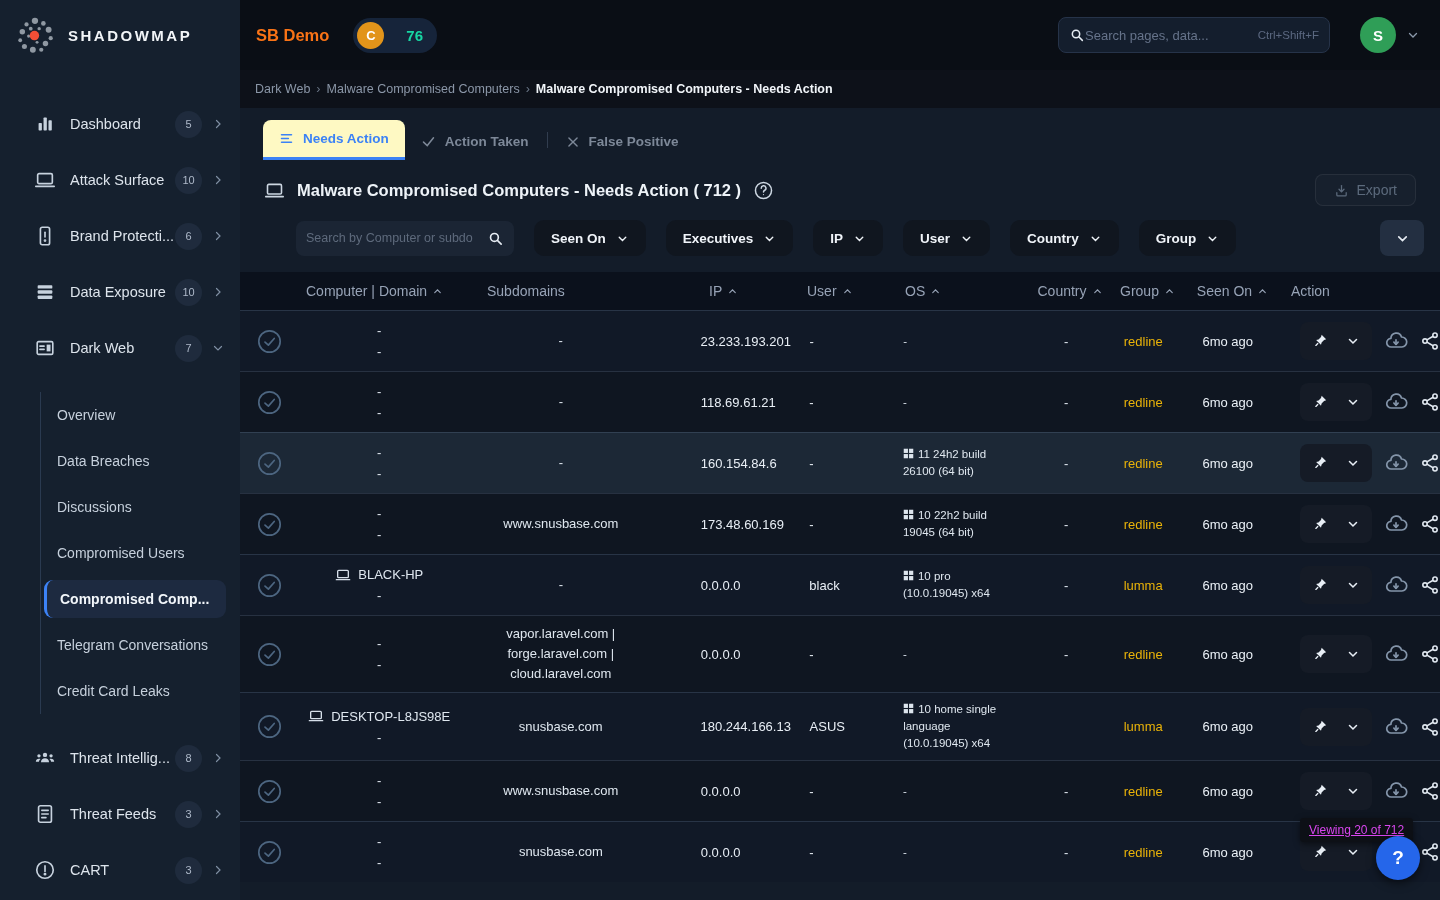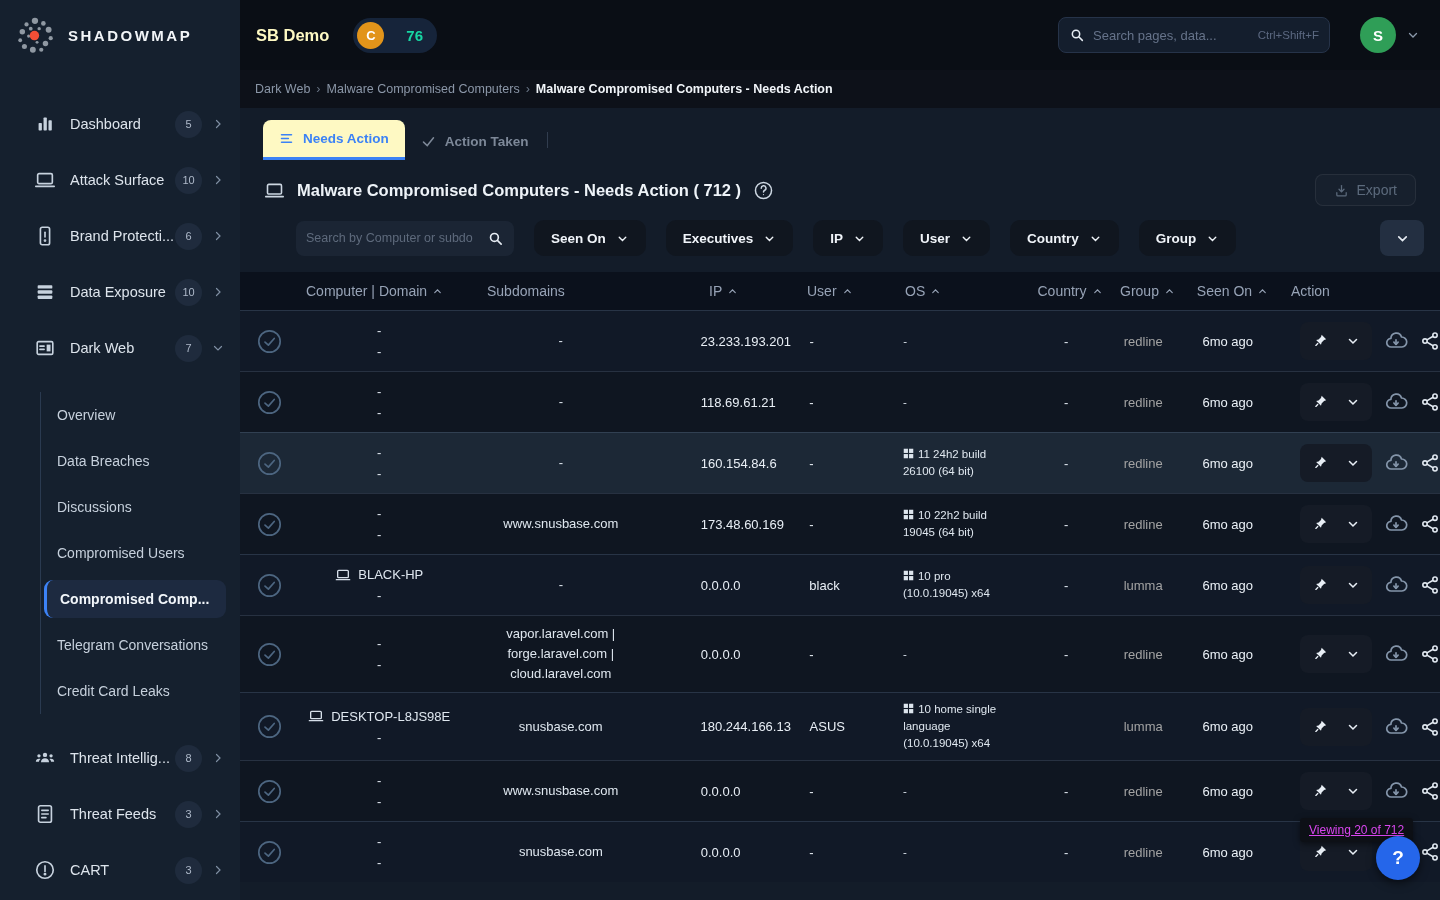--- a/index.html
+++ b/index.html
@@ -32,7 +32,7 @@
   
   .topbar{ position:absolute; left:240px; top:0; width:1200px; height:70px; background:#0a0e15;
     display:flex; align-items:center; padding:0 20px 0 16px; }
-  .org-name{ color:#fef9c3; font-size:16.5px; font-weight:bold; cursor:pointer; }
+  .org-name{ color:#f97316; font-size:16.5px; font-weight:bold; cursor:pointer; }
   .score-pill{ margin-left:24px; display:flex; align-items:center; background:#16243a; border-radius:18px;
     padding:4px 14px 4px 4px; cursor:pointer; }
   .score-circle{ width:27px; height:27px; border-radius:50%; background:#e2941a; color:#fff;

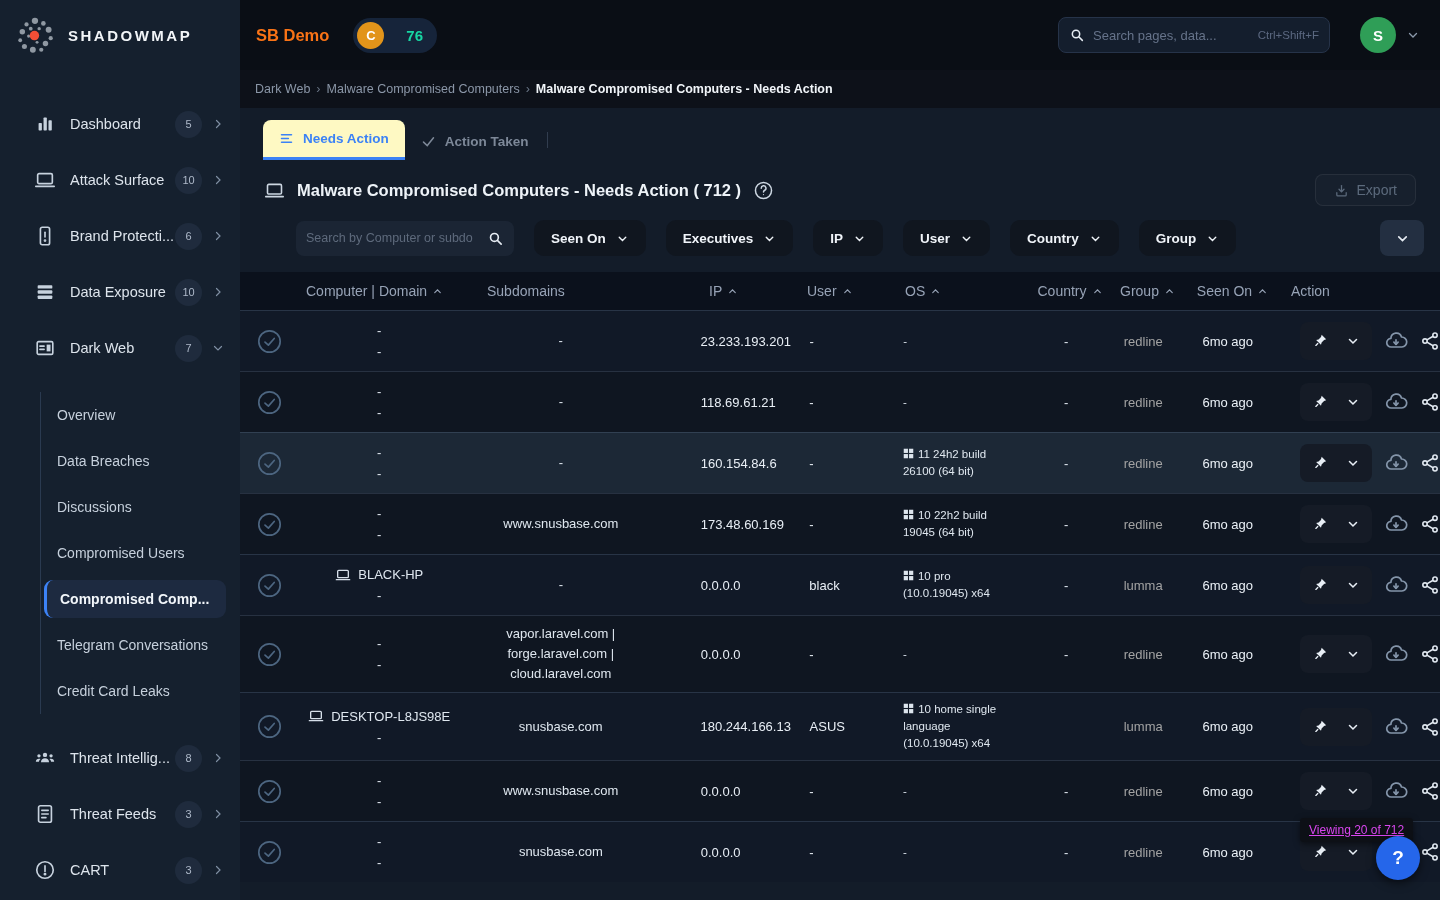--- a/index.html
+++ b/index.html
@@ -41,7 +41,7 @@
   .g-search{ margin-left:auto; width:272px; height:36px; background:#141e2d; border:1px solid #263349;
     border-radius:8px; display:flex; align-items:center; padding:0 10px; }
   .g-search input{ flex:1; background:transparent; border:none; outline:none; color:#cbd4df;
-    font-size:13px; margin-left:8px; min-width:0; font-family:inherit; }
+    font-size:13px; margin-left:0; min-width:0; font-family:inherit; }
   .g-search input::placeholder{ color:#66738a; }
   .shortcut{ color:#5b6880; font-size:11.5px; white-space:nowrap; }
   .avatar{ margin-left:30px; width:36px; height:36px; border-radius:50%; background:#2f9e57; color:#fff;

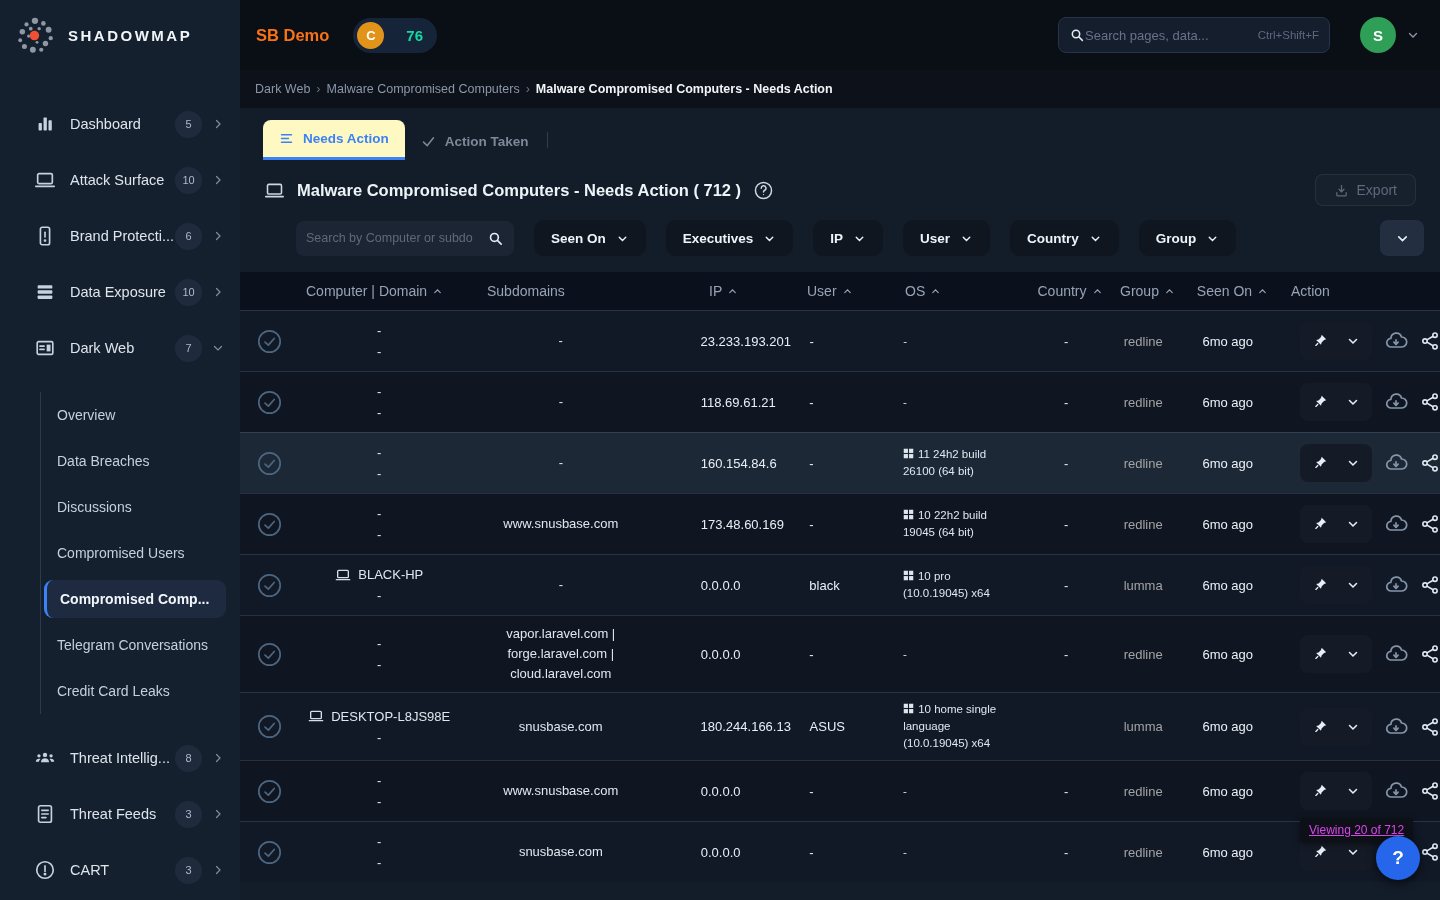--- a/index.html
+++ b/index.html
@@ -367,6 +367,15 @@
       <span>Action Taken</span>
     </div>
     <div class="tab-sep"></div>
+    <div class="tab">
+      <span>
+        <svg width="14" height="14" viewBox="0 0 24 24" fill="none" stroke="currentColor" stroke-width="2.4" stroke-linecap="round">
+            <line x1="5" y1="5" x2="19" y2="19"></line>
+            <line x1="19" y1="5" x2="5" y2="19"></line>
+          </svg>
+      </span>
+      <span>False Positive</span>
+    </div>
   </div>
 
   <div class="title-row">

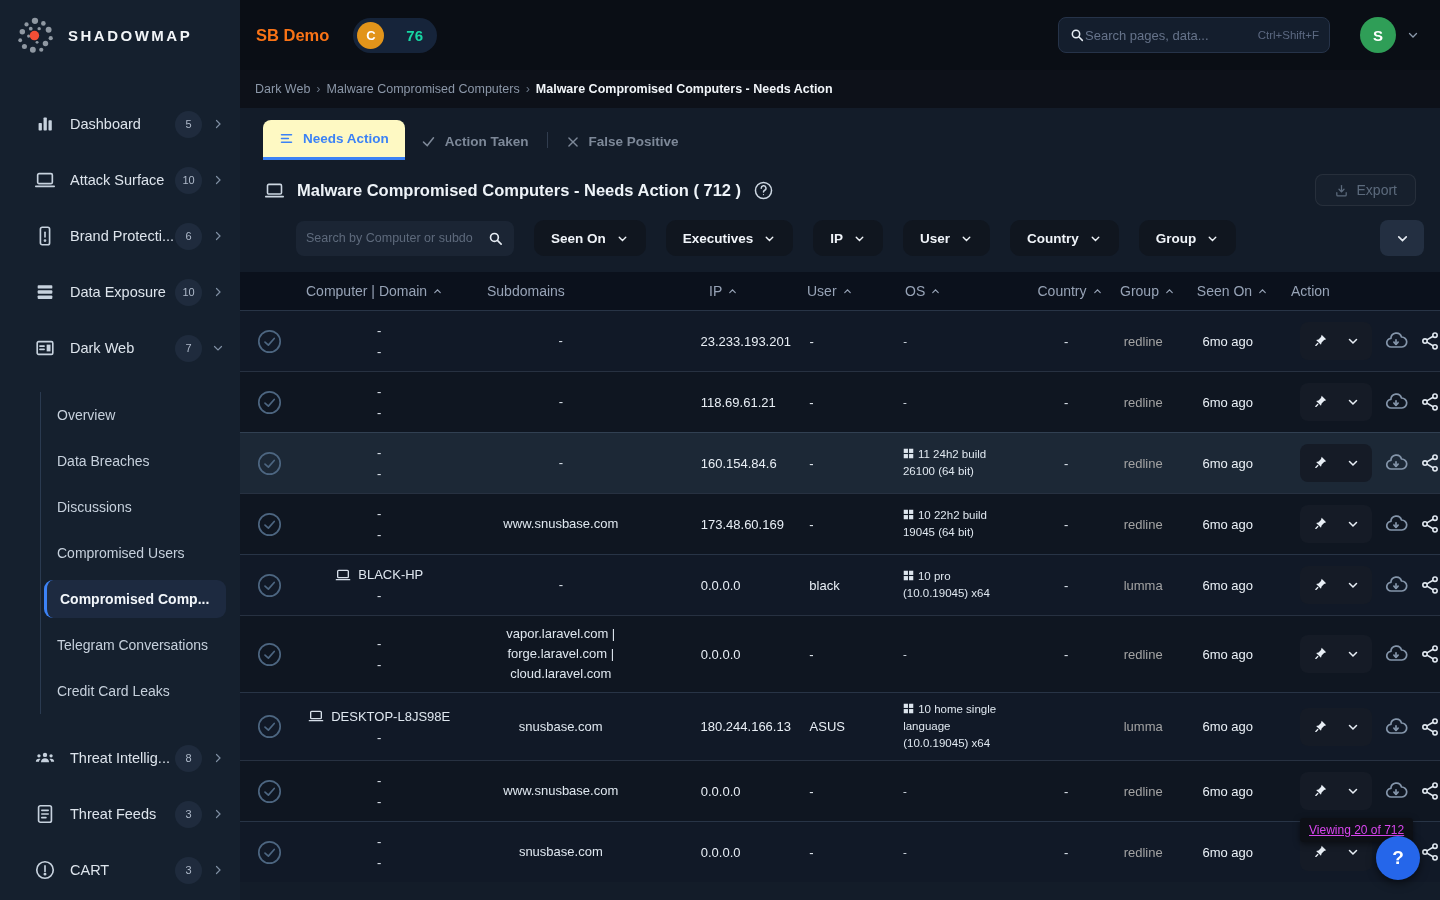--- a/index.html
+++ b/index.html
@@ -119,7 +119,7 @@
   .c-os{ padding-left:26px; font-size:11.5px; line-height:17px; color:#dfe7ef; }
   .c-os .win-icon{ display:none; margin:0 4px -1px 0; }
   .c-country{ text-align:center; color:#dfe7ef; }
-  .c-group{ text-align:center; color:#a3a3a3; }
+  .c-group{ text-align:center; color:#eab308; }
   .c-seen{ text-align:center; color:#eaf0f6; }
   .c-action{ display:flex; align-items:center; padding-left:25px; gap:12px; }
   .action-pill{ display:flex; align-items:center; background:#151b26; border-radius:8px; height:38px;

